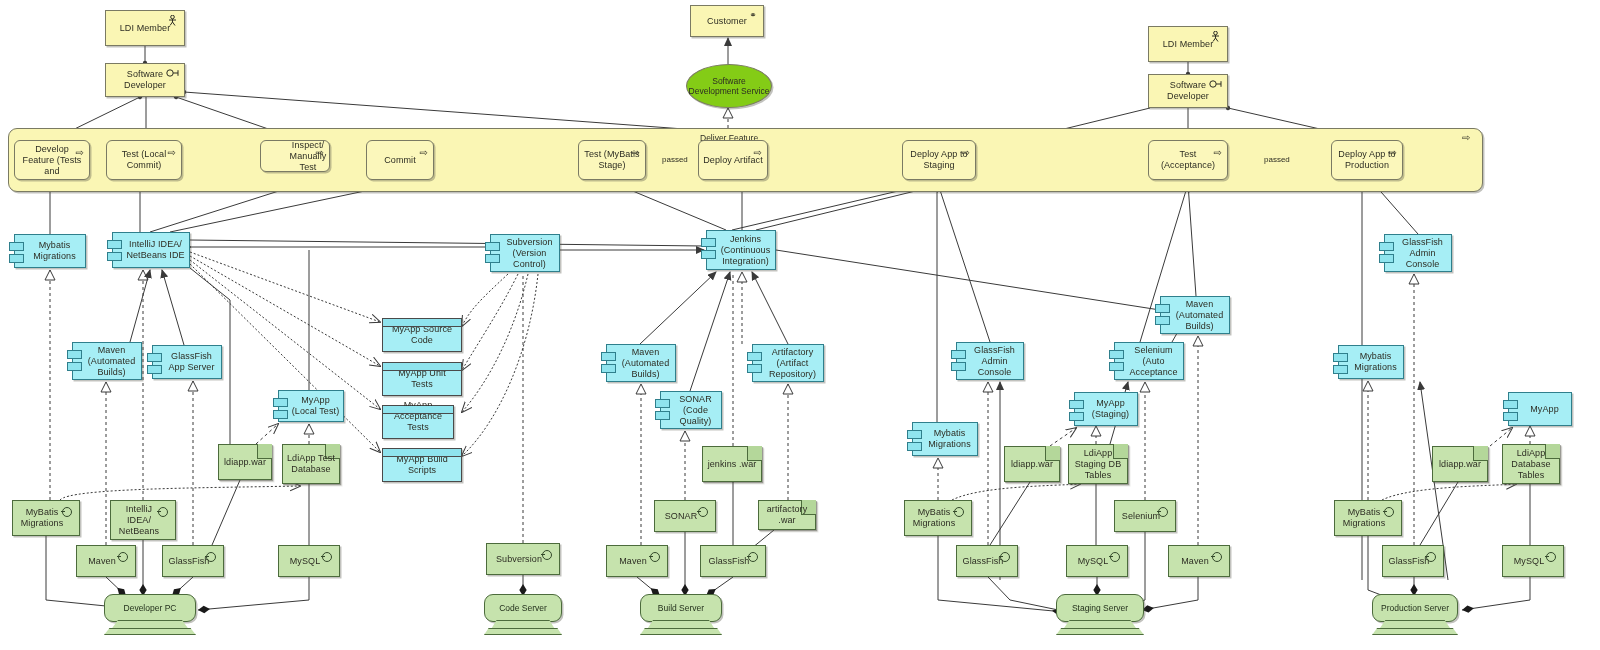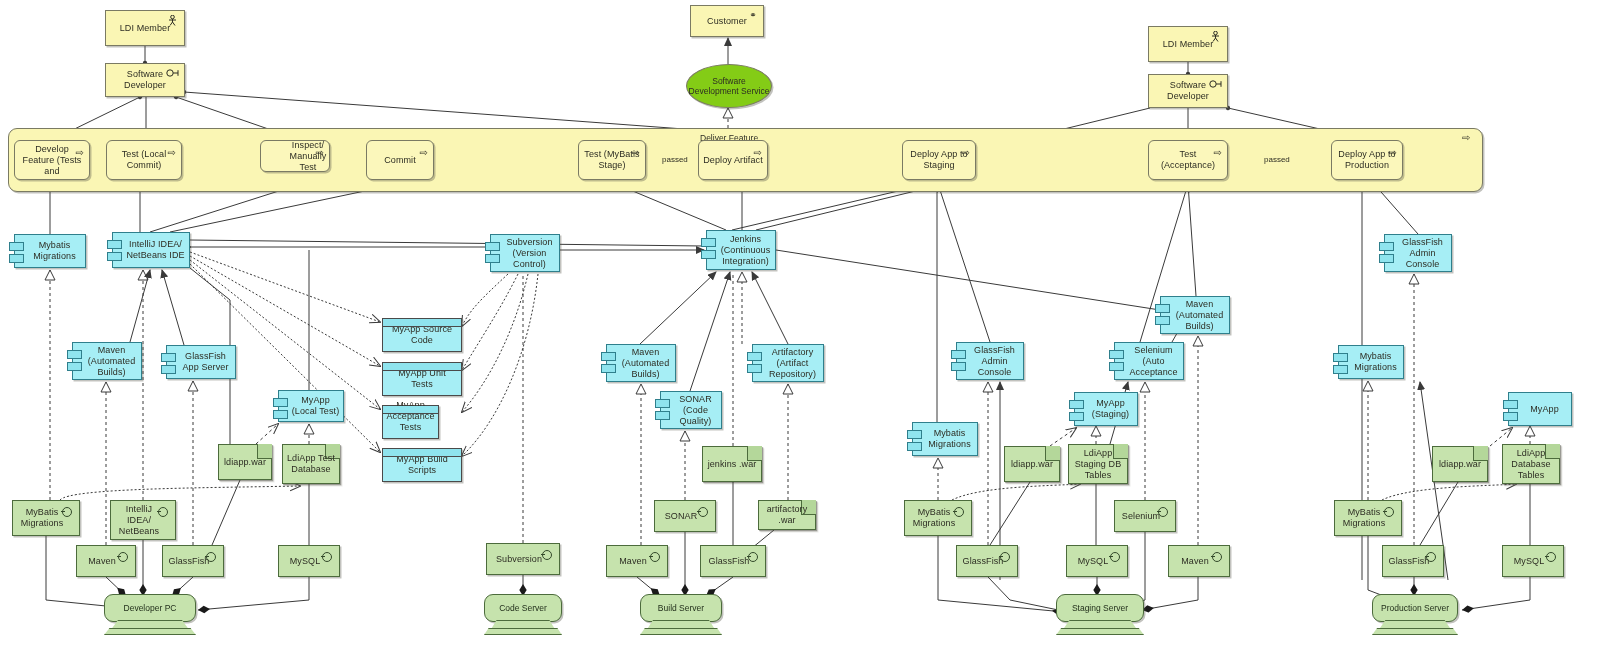--- a/index.html
+++ b/index.html
@@ -316,7 +316,7 @@
         <span class="lug b"></span>
         <span class="txt">Maven (Automated Builds)</span>
       </div>
-      <div class="nd cmp" style="left: 166px; top: 345px; width: 70px; height: 34px;">
+      <div class="nd cmp" style="left: 152px; top: 345px; width: 70px; height: 34px;">
         <span class="lug a"></span>
         <span class="lug b"></span>
         <span class="txt">GlassFish App Server</span>

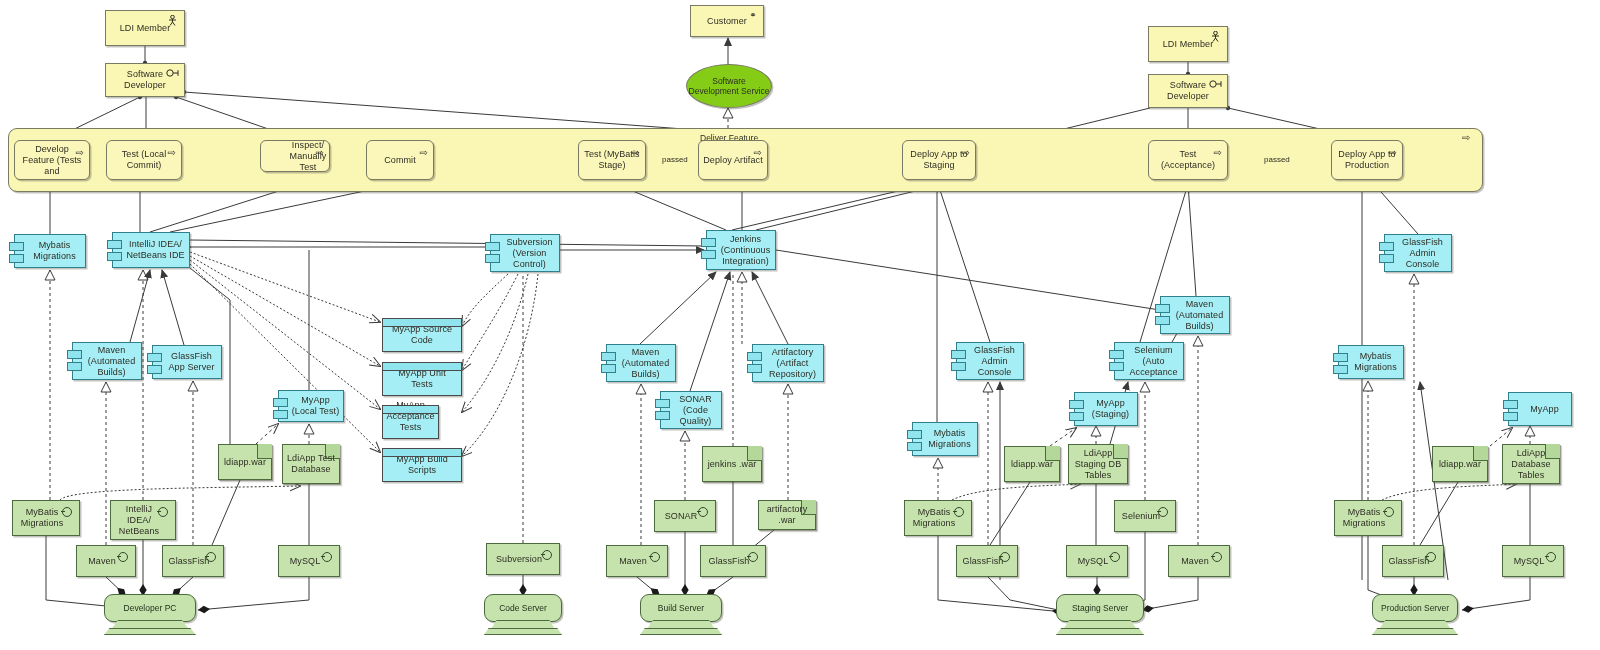--- a/index.html
+++ b/index.html
@@ -401,7 +401,7 @@
         <span class="hdr"></span>
         <span style="padding:0 4px">MyApp Unit Tests</span>
       </div>
-      <div class="nd dobj" style="left: 382px; top: 405px; width: 57px; height: 34px;">
+      <div class="nd dobj" style="left: 382px; top: 405px; width: 72px; height: 34px;">
         <span class="hdr"></span>
         <span style="padding:0 4px">MyApp Acceptance Tests</span>
       </div>

